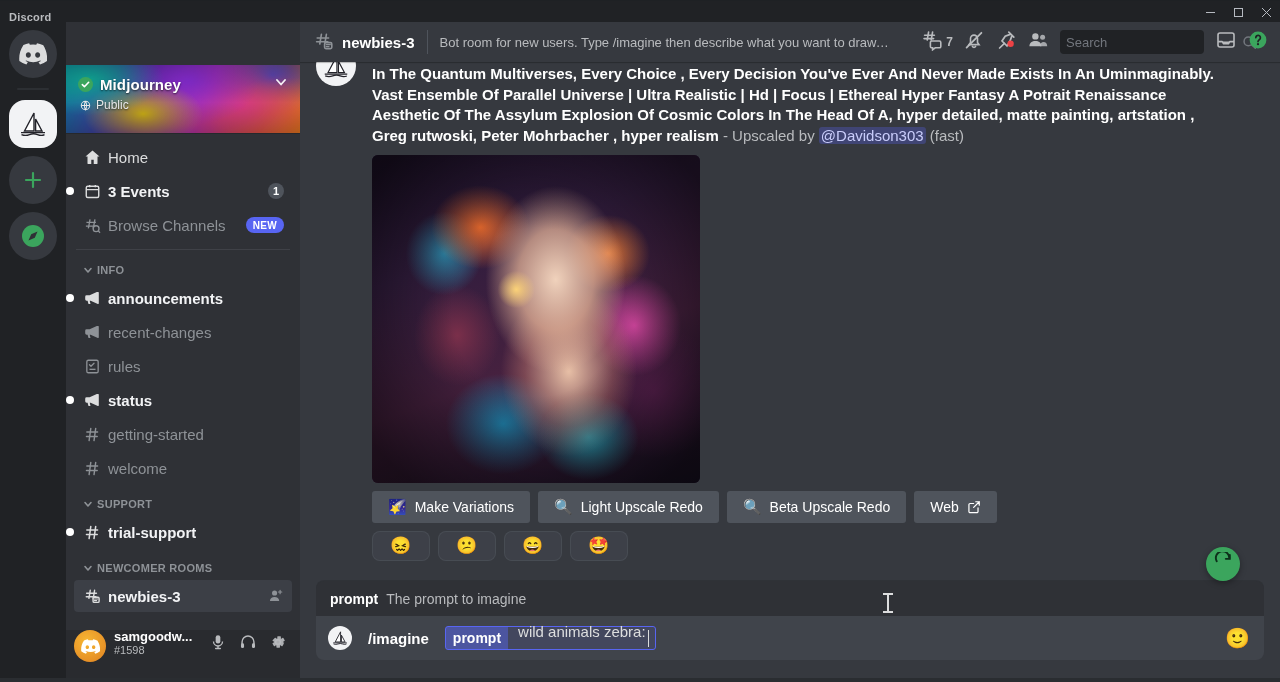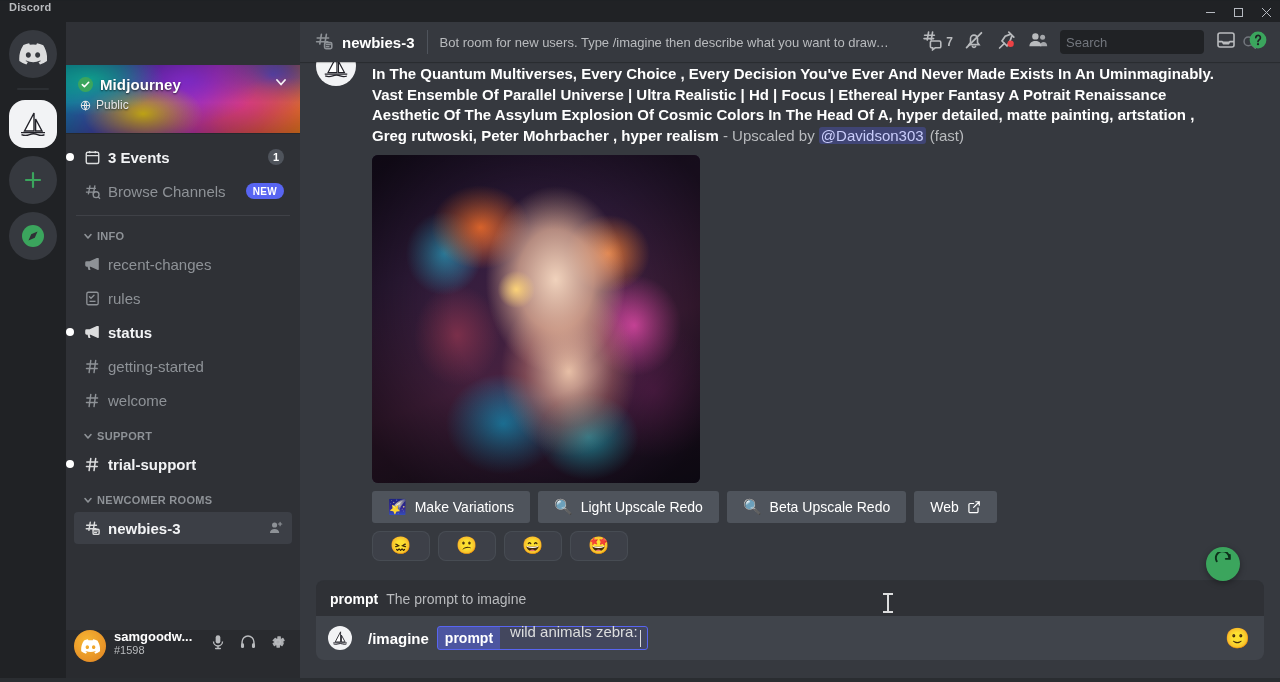--- a/index.html
+++ b/index.html
@@ -14,7 +14,7 @@
   
   #titlebar {
     position: absolute; top: 1px; left: 0; width: 1280px; height: 22px;
-    background: #202225; display: flex; align-items: flex-start;
+    background: #202225; display: flex; align-items: flex-end;
     -webkit-user-select: none; user-select: none;
   }
   #titlebar .app-title {

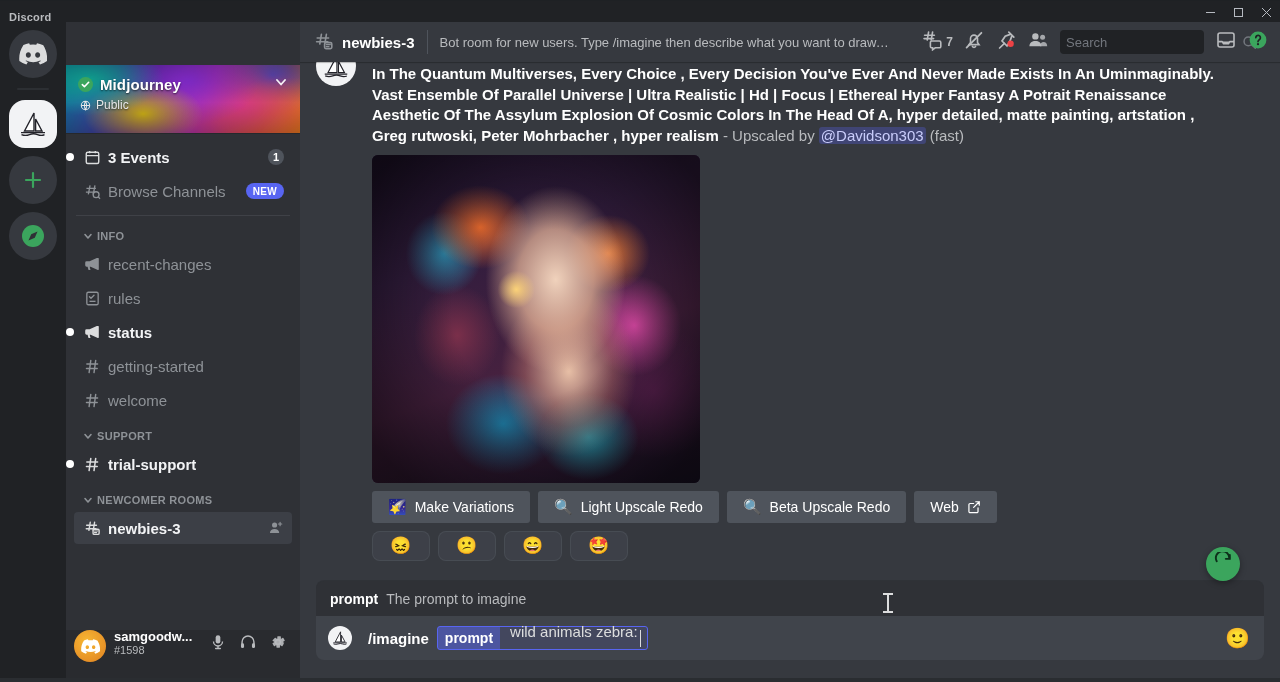--- a/index.html
+++ b/index.html
@@ -410,6 +410,14 @@
 
   <div id="channels">
 
+    <div class="ch-row plain-bright">
+      <span class="ch-ico" style="color:#dcddde">
+        <svg width="17" height="17" viewBox="0 0 18 18" fill="currentColor">
+            <path d="M9 1.6 L16.4 8 h-2.1 v7 a.9.9 0 01-.9.9h-3.1v-4.6H7.7V15.9H4.6a.9.9 0 01-.9-.9V8H1.6Z"></path>
+          </svg>
+      </span>
+      <span class="ch-label">Home</span>
+    </div>
 
     <div class="ch-row unread">
       <span class="unread-dot"></span>

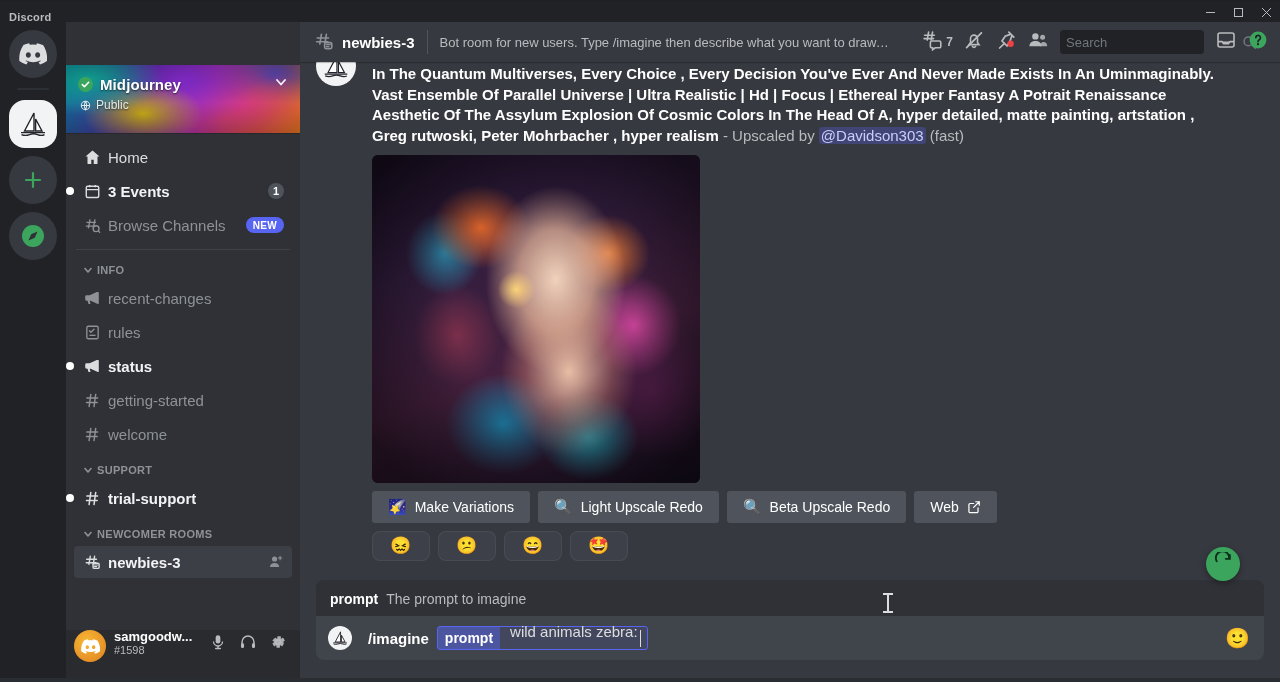--- a/index.html
+++ b/index.html
@@ -454,6 +454,15 @@
       <span>INFO</span>
     </div>
 
+    <div class="ch-row unread">
+      <span class="unread-dot"></span>
+      <span class="ch-ico">
+        <svg width="18" height="18" viewBox="0 0 18 18" fill="currentColor">
+            <path d="M13.8 3.1 L6.6 6.3 H3.6 a1.4 1.4 0 00-1.4 1.4v2.6a1.4 1.4 0 001.4 1.4h1l.9 3.3h2l-.8-3.3h.9l7.2 3.2a.7.7 0 001-.6V3.7a.7.7 0 00-1-.6z"></path>
+          </svg>
+      </span>
+      <span class="ch-label">announcements</span>
+    </div>
 
     <div class="ch-row">
       <span class="ch-ico">

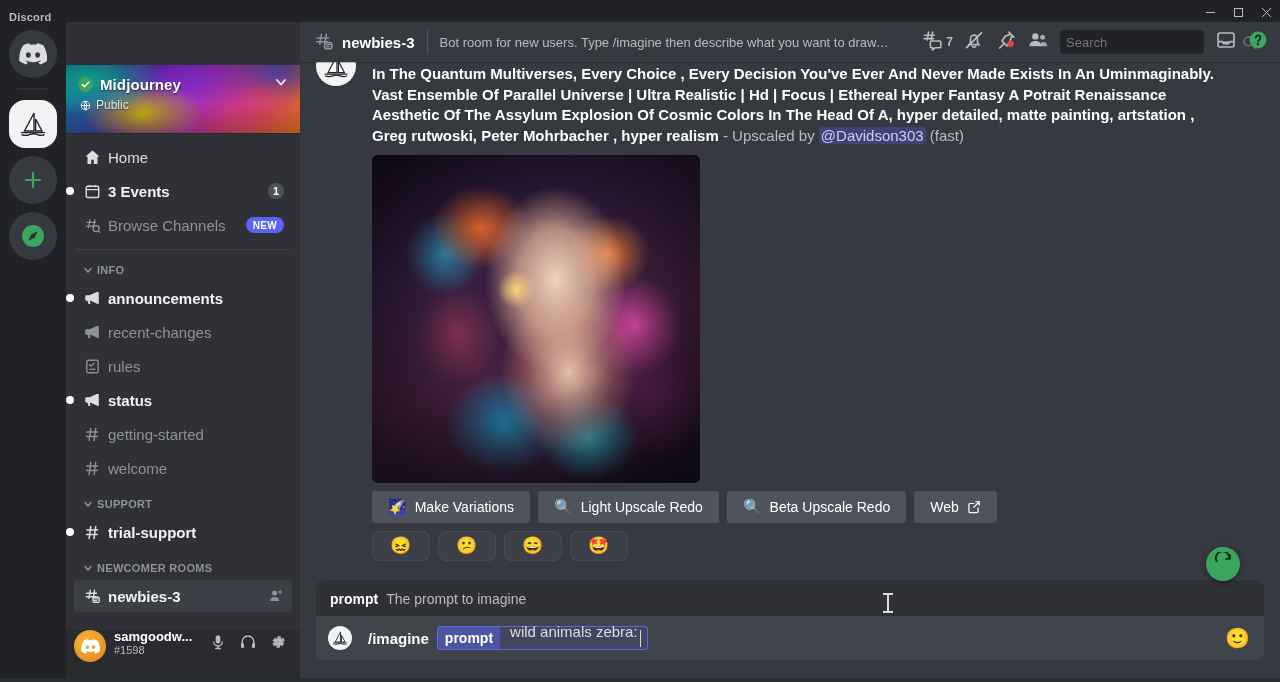--- a/index.html
+++ b/index.html
@@ -270,7 +270,7 @@
     display: flex; align-items: center; justify-content: center;
     flex: 0 0 24px; margin-right: 16px; overflow: hidden;
   }
-  #composer .cmd-name { color: #fff; font-size: 15px; font-weight: bold; margin-right: 8px; }
+  #composer .cmd-name { color: #fff; font-size: 15px; font-weight: bold; margin-right: 16px; }
   .opt-chip {
     display: flex; align-items: center; height: 24px;
     border: 1px solid #5865f2; border-radius: 3px; background: rgba(88,101,242,.12);

